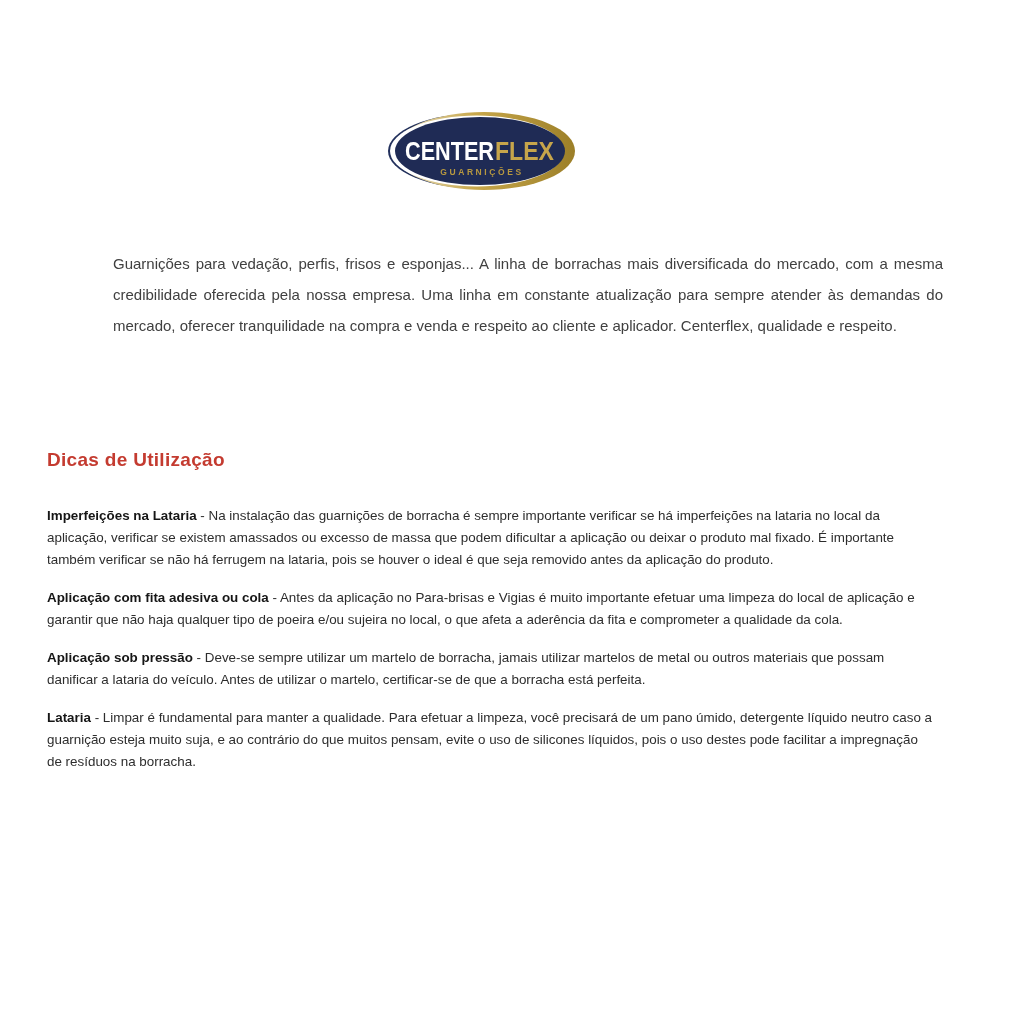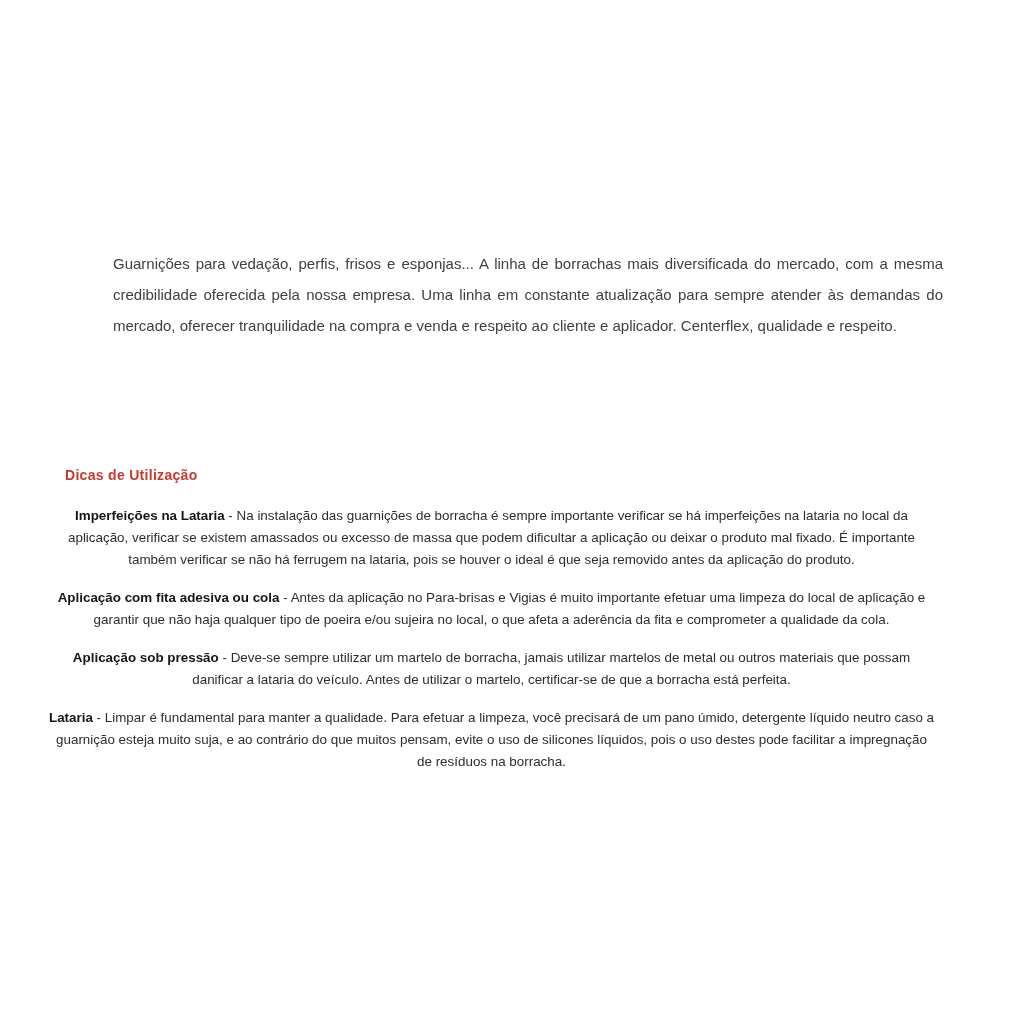--- a/index.html
+++ b/index.html
@@ -77,6 +77,24 @@
 
 <div class="page">
 
+  <div class="logo-wrap">
+    <svg viewBox="0 0 188 78">
+      <defs>
+        <linearGradient id="goldgrad" x1="0" y1="0" x2="1" y2="0">
+          <stop offset="0" stop-color="#e9e2ca"></stop>
+          <stop offset="0.45" stop-color="#c7a74b"></stop>
+          <stop offset="1" stop-color="#9c7f28"></stop>
+        </linearGradient>
+      </defs>
+      <ellipse cx="92" cy="39" rx="91" ry="37.5" fill="#22305c"></ellipse>
+      <ellipse cx="97" cy="39" rx="91" ry="39" fill="url(#goldgrad)"></ellipse>
+      <ellipse cx="90" cy="39" rx="87" ry="35.5" fill="#ffffff"></ellipse>
+      <ellipse cx="93" cy="39" rx="85" ry="34" fill="#1f2b55"></ellipse>
+      <text class="logo-main-text" x="107" y="48" text-anchor="end" font-size="26" fill="#ffffff" textLength="89" lengthAdjust="spacingAndGlyphs">CENTER</text>
+      <text class="logo-main-text" x="108" y="48" font-size="26" fill="#c6a54b" textLength="59" lengthAdjust="spacingAndGlyphs">FLEX</text>
+      <text class="logo-sub-text" x="95" y="63" text-anchor="middle" font-size="8.5" fill="#b79840">GUARNIÇÕES</text>
+    </svg>
+  </div>
 
   <p class="intro">Guarnições para vedação, perfis, frisos e esponjas... A linha de borrachas mais diversificada do mercado, com a mesma credibilidade oferecida pela nossa empresa. Uma linha em constante atualização para sempre atender às demandas do mercado, oferecer tranquilidade na compra e venda e respeito ao cliente e aplicador. Centerflex, qualidade e respeito.</p>
 

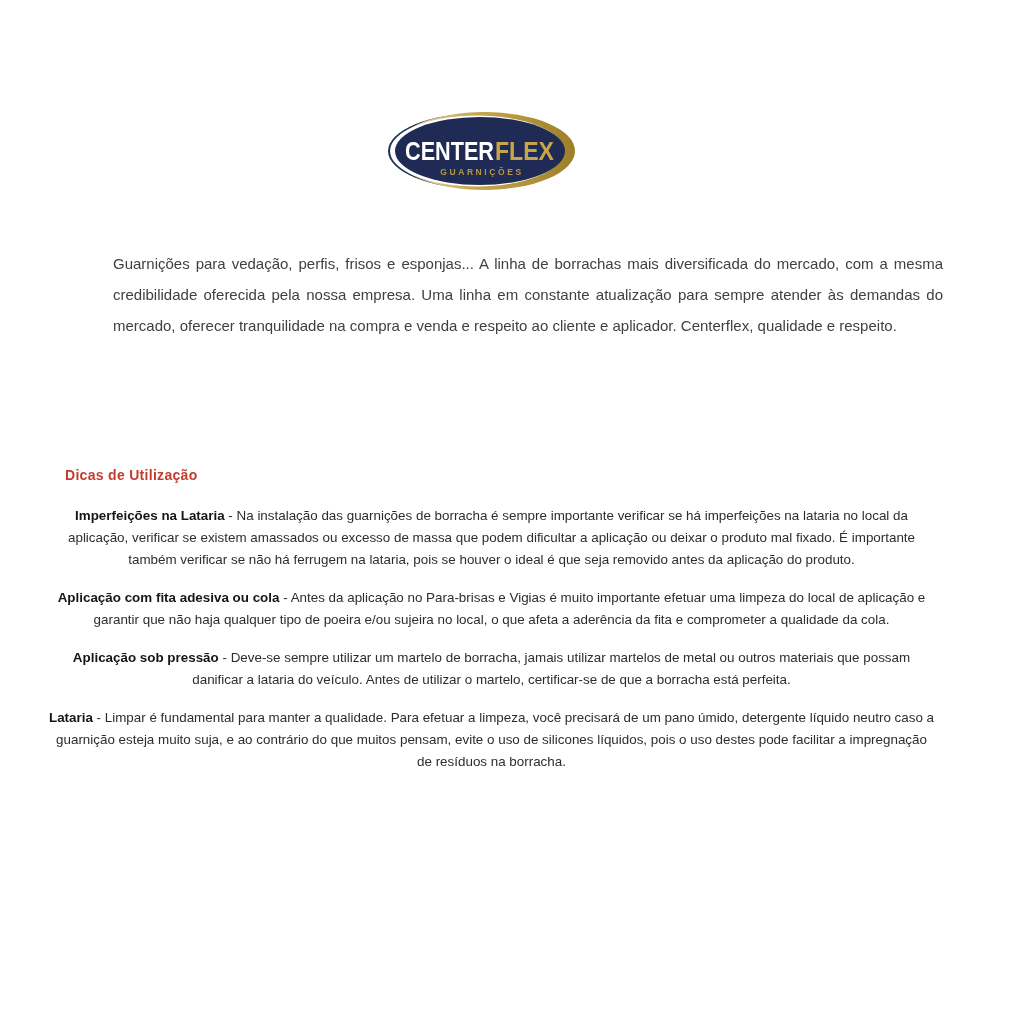--- a/index.html
+++ b/index.html
@@ -48,8 +48,8 @@
     position: absolute;
     top: 449px;
     left: 47px;
-    margin: 18px;
-    font-size: 14px;
+    margin: 0;
+    font-size: 19px;
     font-weight: bold;
     letter-spacing: 0.3px;
     color: #c43b30;

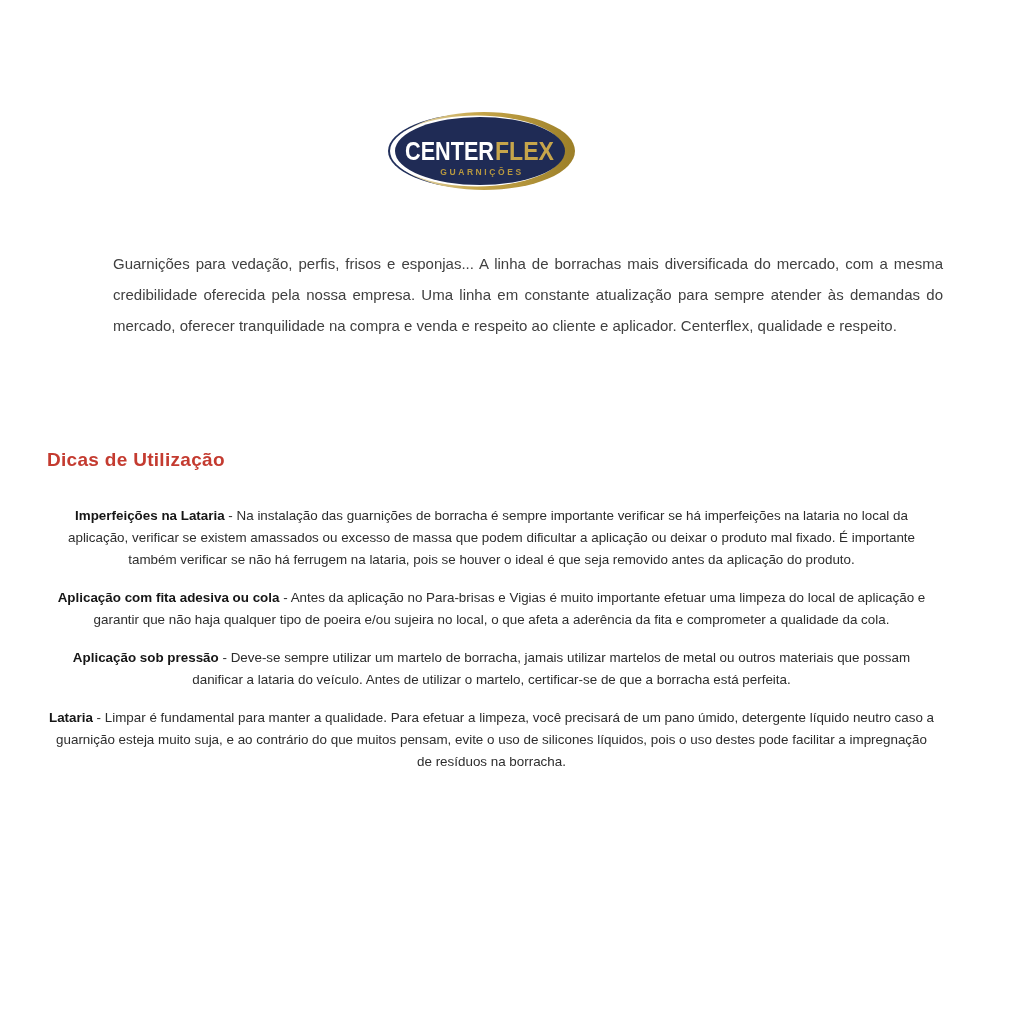--- a/index.html
+++ b/index.html
@@ -65,7 +65,7 @@
     font-size: 13.4px;
     line-height: 22px;
     color: #2d2d2d;
-    text-align: center;
+    text-align: left;
   }
   .tip-label {
     font-weight: bold;

